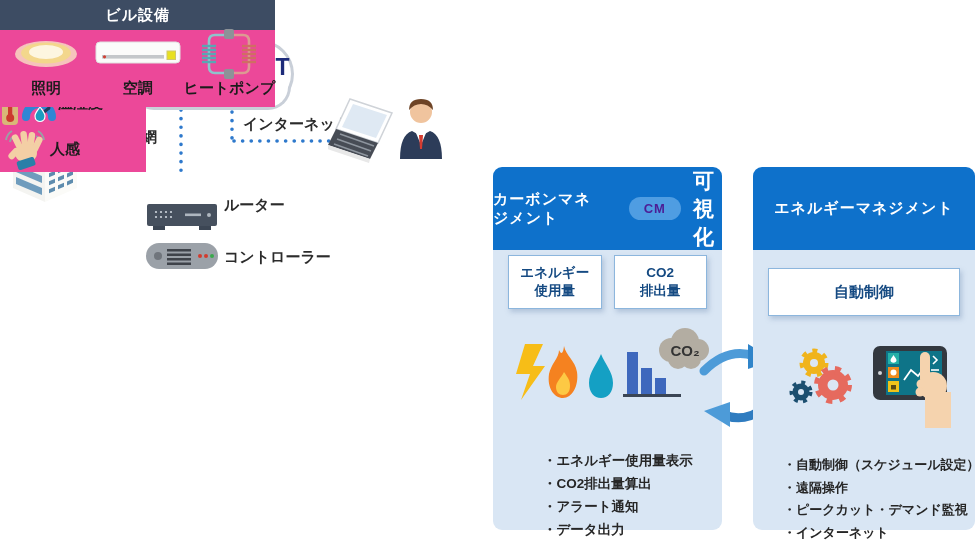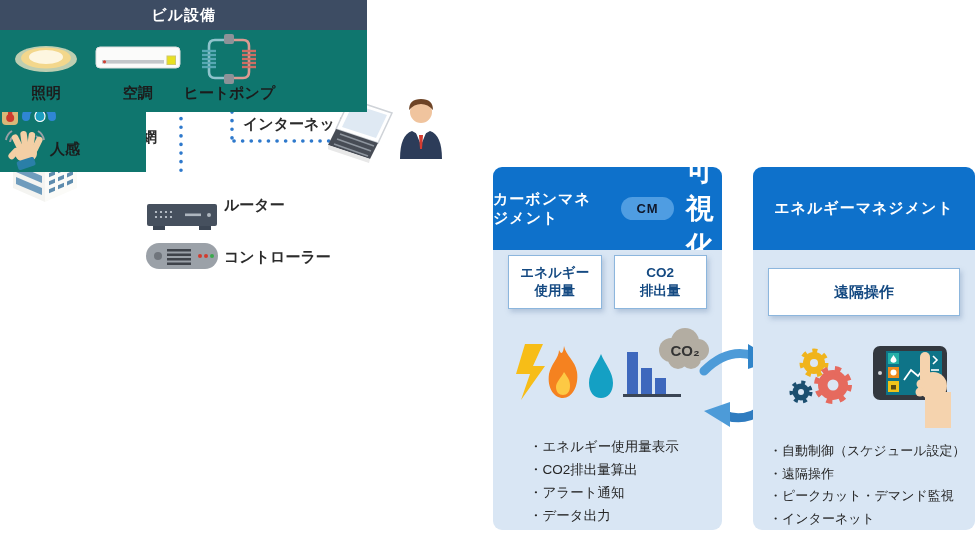--- a/index.html
+++ b/index.html
@@ -15,7 +15,7 @@
   
   .equip-box{left:22;top:297;width:394;height:205;border:3px solid #3e4d63;
              background:#d3dae3;box-shadow:inset 0 0 0 2px #eef1f5;}
-  .sub-panel{background:#0f766e;position:absolute;}
+  .sub-panel{background:#ec4899;position:absolute;}
   .sub-head{height:30;background:#3d4c63;color:#fff;font-size:15px;font-weight:bold;
             text-align:center;line-height:30px;letter-spacing:1px;}
   .sensor-panel{left:36;top:305;width:163;height:190;}

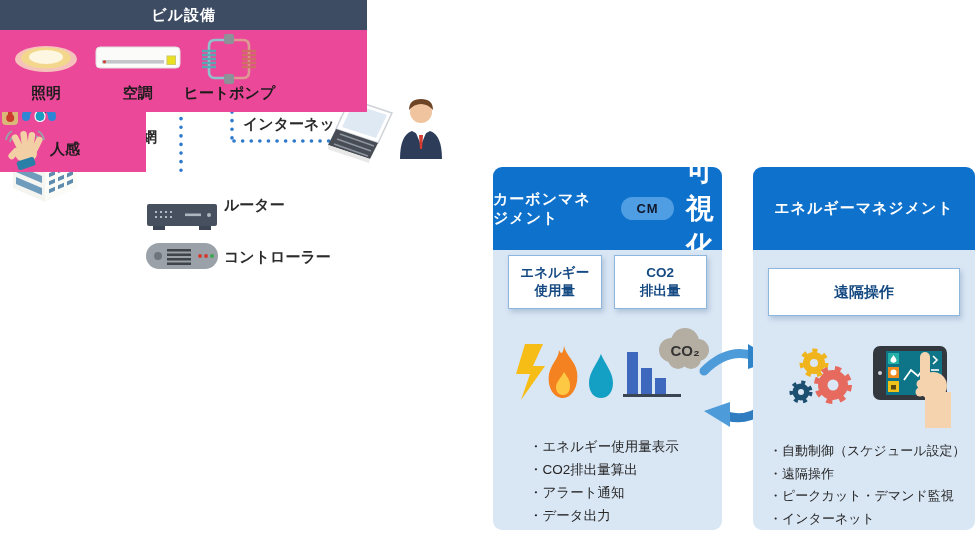--- a/index.html
+++ b/index.html
@@ -23,7 +23,7 @@
   .s-row{height:52;display:flex;align-items:center;}
   .s-icon{width:86;display:flex;justify-content:center;align-items:center;}
   .s-label{font-size:15px;font-weight:bold;color:#1c1c1c;}
-  .e-grid{display:grid;grid-template-columns:1fr 1fr 1fr 1fr;padding-top:5px;}
+  .e-grid{display:grid;grid-template-columns:1fr 1fr 1fr;}
   .e-cell{height:77px;display:flex;flex-direction:column;align-items:center;justify-content:flex-start;}
   .e-ic{height:48px;display:flex;align-items:center;justify-content:center;}
   .e-label{font-size:15px;font-weight:bold;color:#1c1c1c;margin-top:1px;}

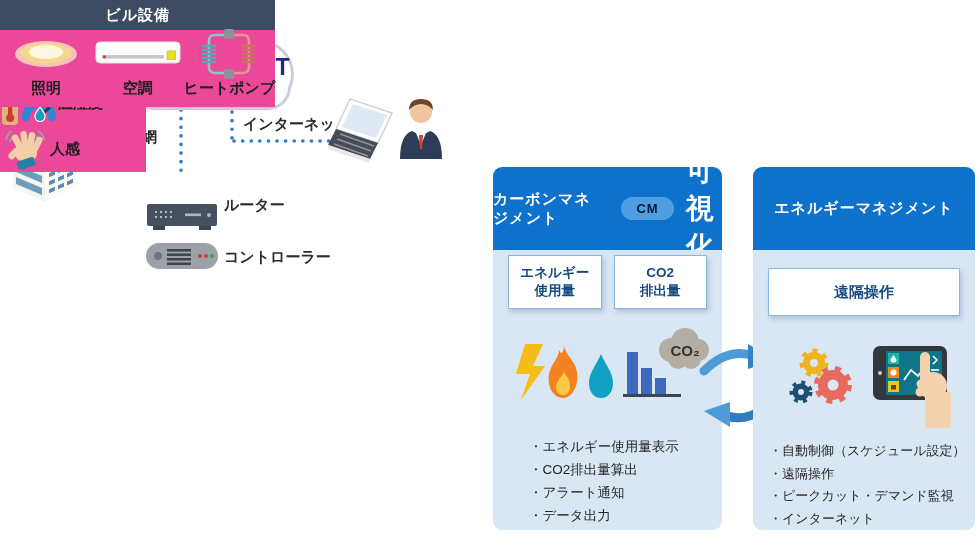--- a/index.html
+++ b/index.html
@@ -36,7 +36,7 @@
   .p-sub{display:flex;align-items:center;gap:12px;}
   .p-badge{background:#4f9de2;color:#0f172a;font-size:13px;font-weight:bold;
            padding:4px 15px;border-radius:14px;letter-spacing:1px;}
-  .p-mode{color:#fff;font-size:28px;font-weight:bold;letter-spacing:3px;}
+  .p-mode{color:#fff;font-size:21px;font-weight:bold;letter-spacing:3px;}
   .p-body{position:relative;height:280px;background:#d9e6f4;border-radius:0 0 9px 9px;}
   .metrics{position:absolute;top:5px;left:15px;right:15px;display:flex;gap:12px;}
   .metric{flex:1;height:52px;background:#fff;border:1px solid #8cb6dd;

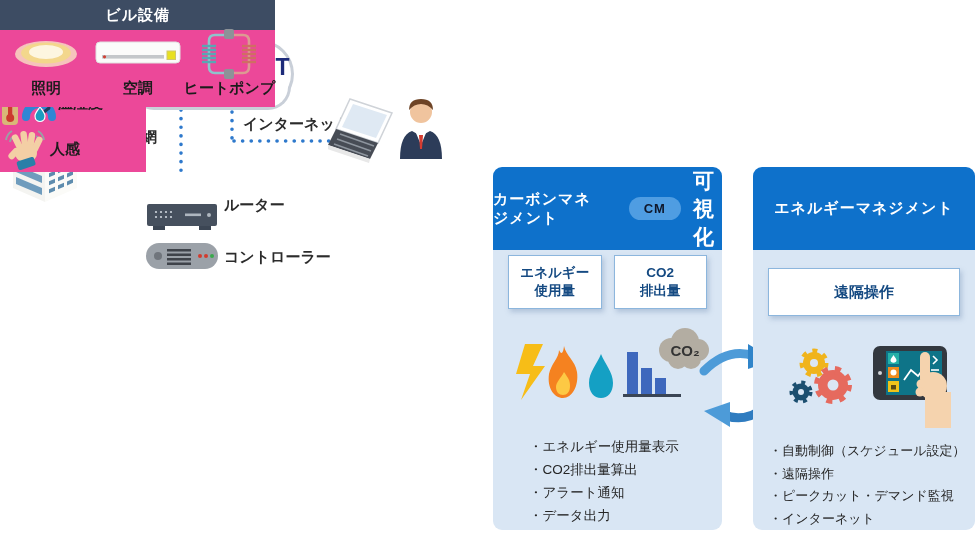--- a/index.html
+++ b/index.html
@@ -34,7 +34,7 @@
             flex-direction:row;align-items:center;justify-content:center;gap:24px;}
   .p-title{color:#fff;font-size:15px;font-weight:bold;letter-spacing:1px;}
   .p-sub{display:flex;align-items:center;gap:12px;}
-  .p-badge{background:#4f9de2;color:#0f172a;font-size:13px;font-weight:bold;
+  .p-badge{background:#4f9de2;color:#4c1d95;font-size:13px;font-weight:bold;
            padding:4px 15px;border-radius:14px;letter-spacing:1px;}
   .p-mode{color:#fff;font-size:21px;font-weight:bold;letter-spacing:3px;}
   .p-body{position:relative;height:280px;background:#d9e6f4;border-radius:0 0 9px 9px;}

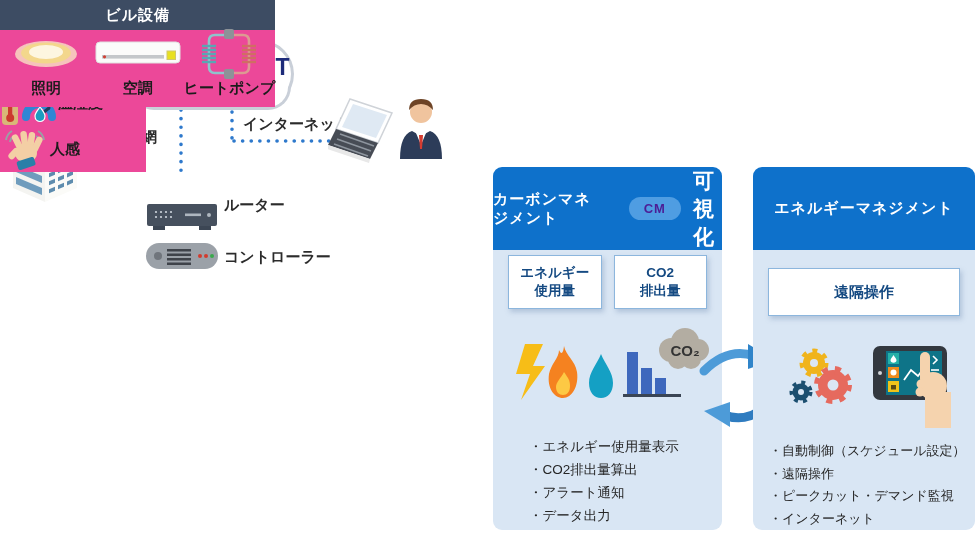--- a/index.html
+++ b/index.html
@@ -357,7 +357,7 @@
     </div>
     <div class="p-body">
       <div class="metrics" style="top:18px">
-        <div class="metric single">遠隔操作</div>
+        <div class="metric single">自動制御</div>
       </div>
       <svg class="abs" style="left:34px;top:96px;width:68px;height:66px" viewBox="0 0 68 66">
         <circle cx="27" cy="17" r="11" fill="#f0b41c" stroke="#f0b41c" stroke-width="7" stroke-dasharray="4.5 5.5"></circle>

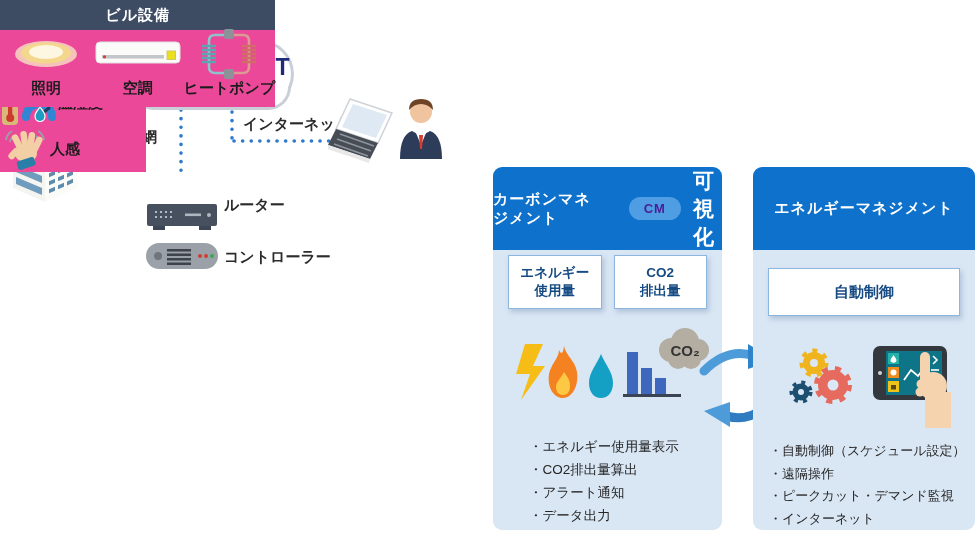--- a/index.html
+++ b/index.html
@@ -44,8 +44,8 @@
           justify-content:center;align-items:center;font-size:13.5px;font-weight:bold;
           color:#154a82;line-height:1.35;text-align:center;}
   .metric.single{height:46px;font-size:15px;}
-  .bullets{position:absolute;margin:0;padding:0;list-style:none;
-           font-size:13.5px;font-weight:normal;color:#262626;line-height:23px;white-space:nowrap;}
+  .bullets{position:absolute;margin:14px;padding:0;list-style:none;
+           font-size:13.5px;font-weight:bold;color:#262626;line-height:23px;white-space:nowrap;}
 </style>
 </head>
 <body>

